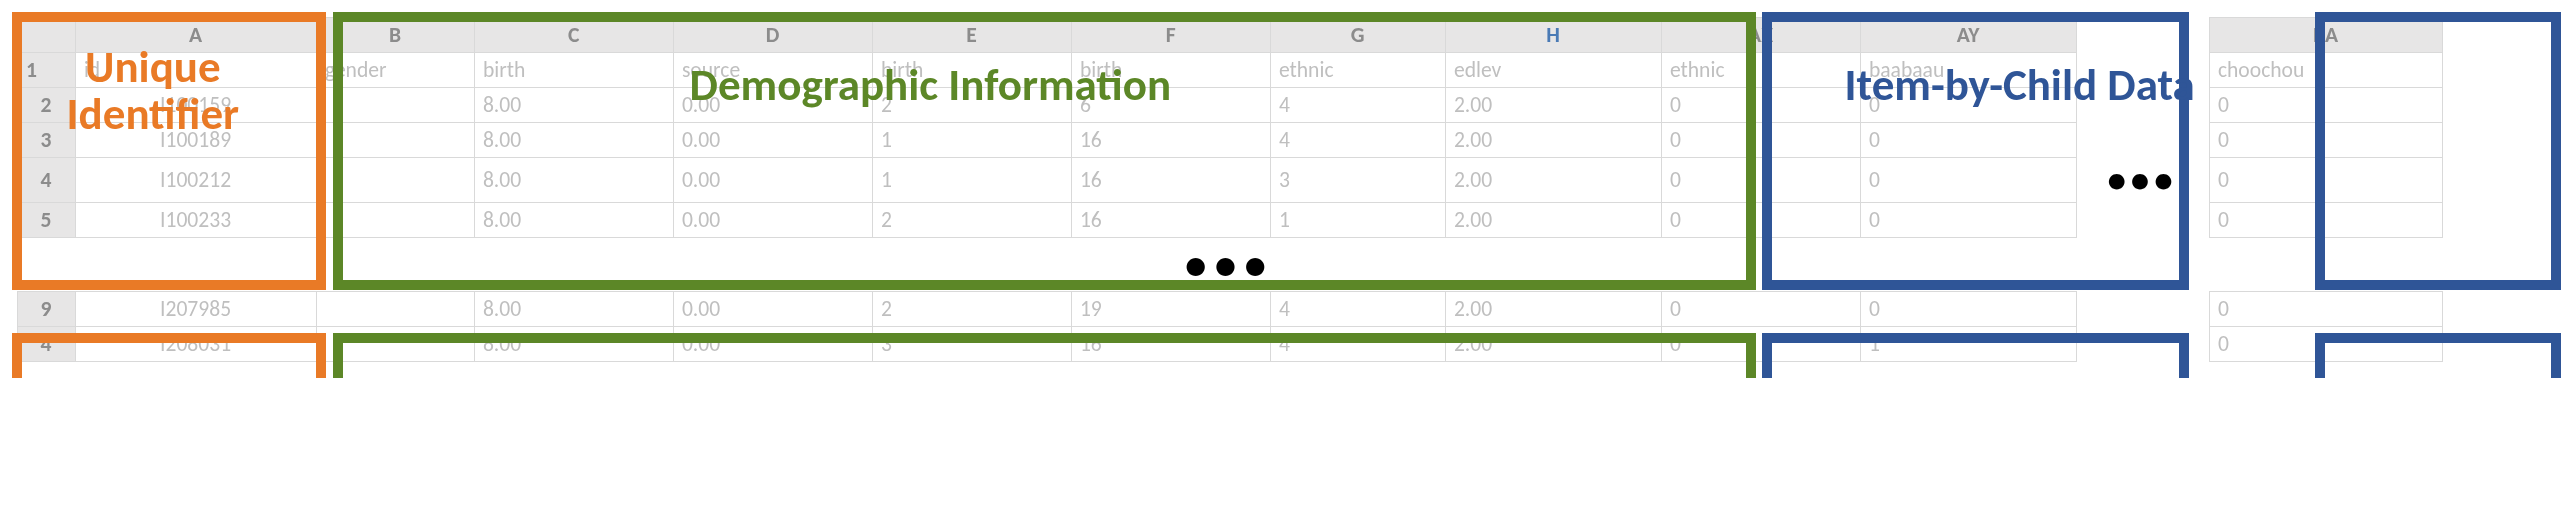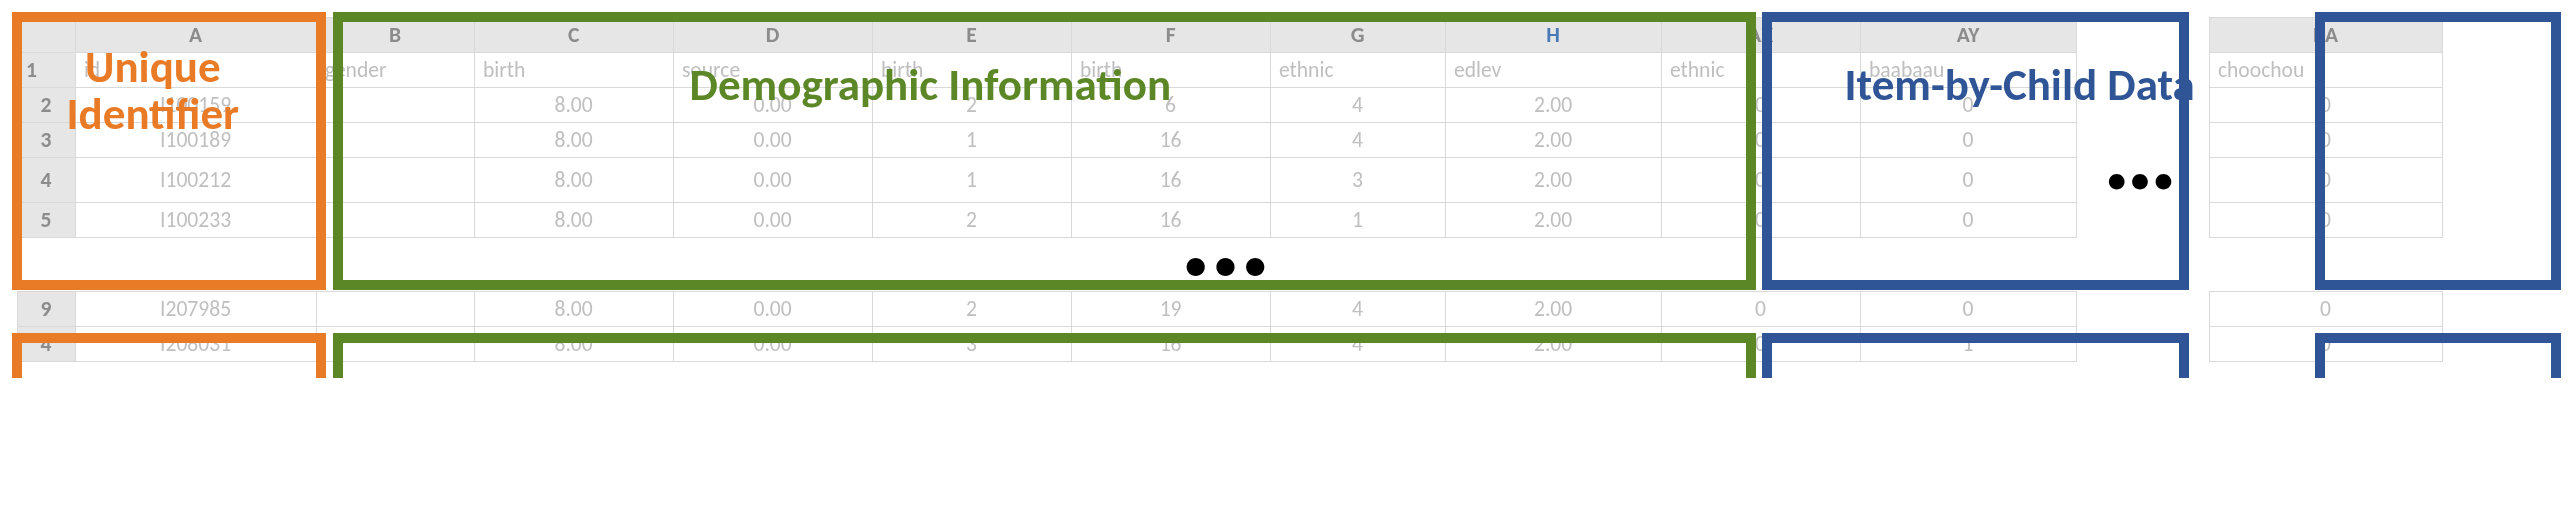--- a/index.html
+++ b/index.html
@@ -45,7 +45,7 @@
     color: #4a7ab5;
   }
   .hrow2 td { text-align: left; }
-  .num { text-align: center; }
+  .num { text-align: left; }
   .txt { text-align: center; }
   .corner { background: #e7e6e6; width:58px; }
   .gap {

